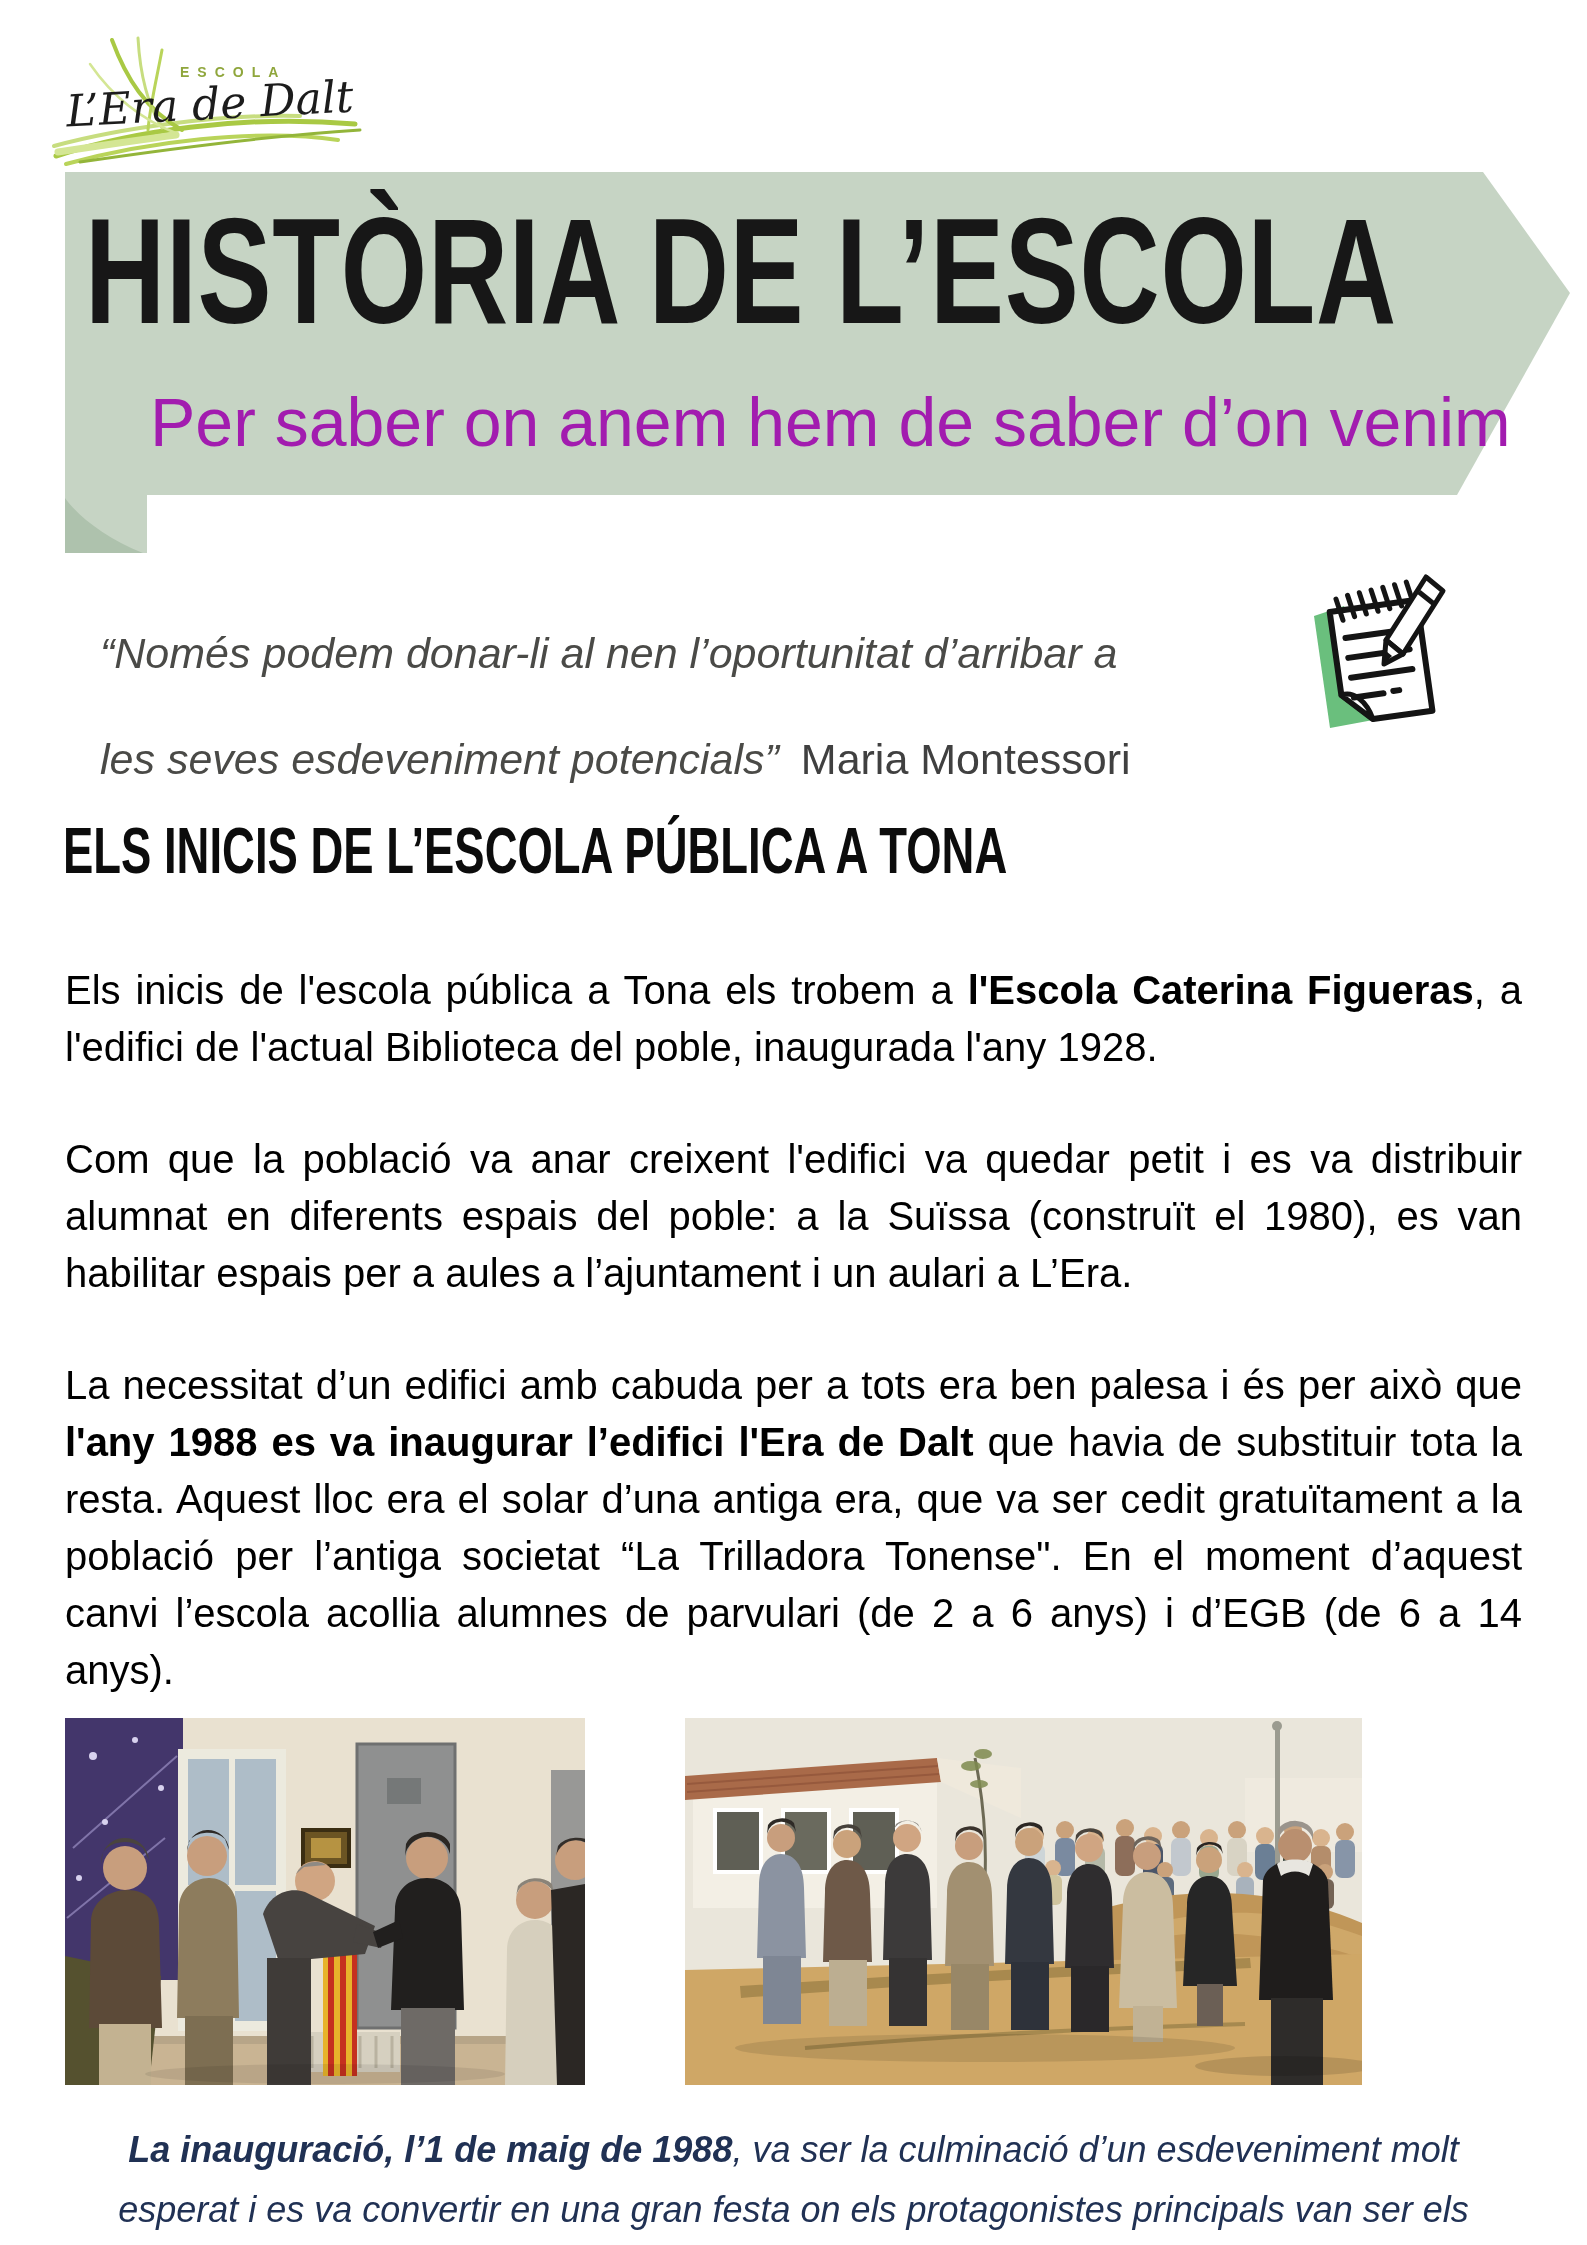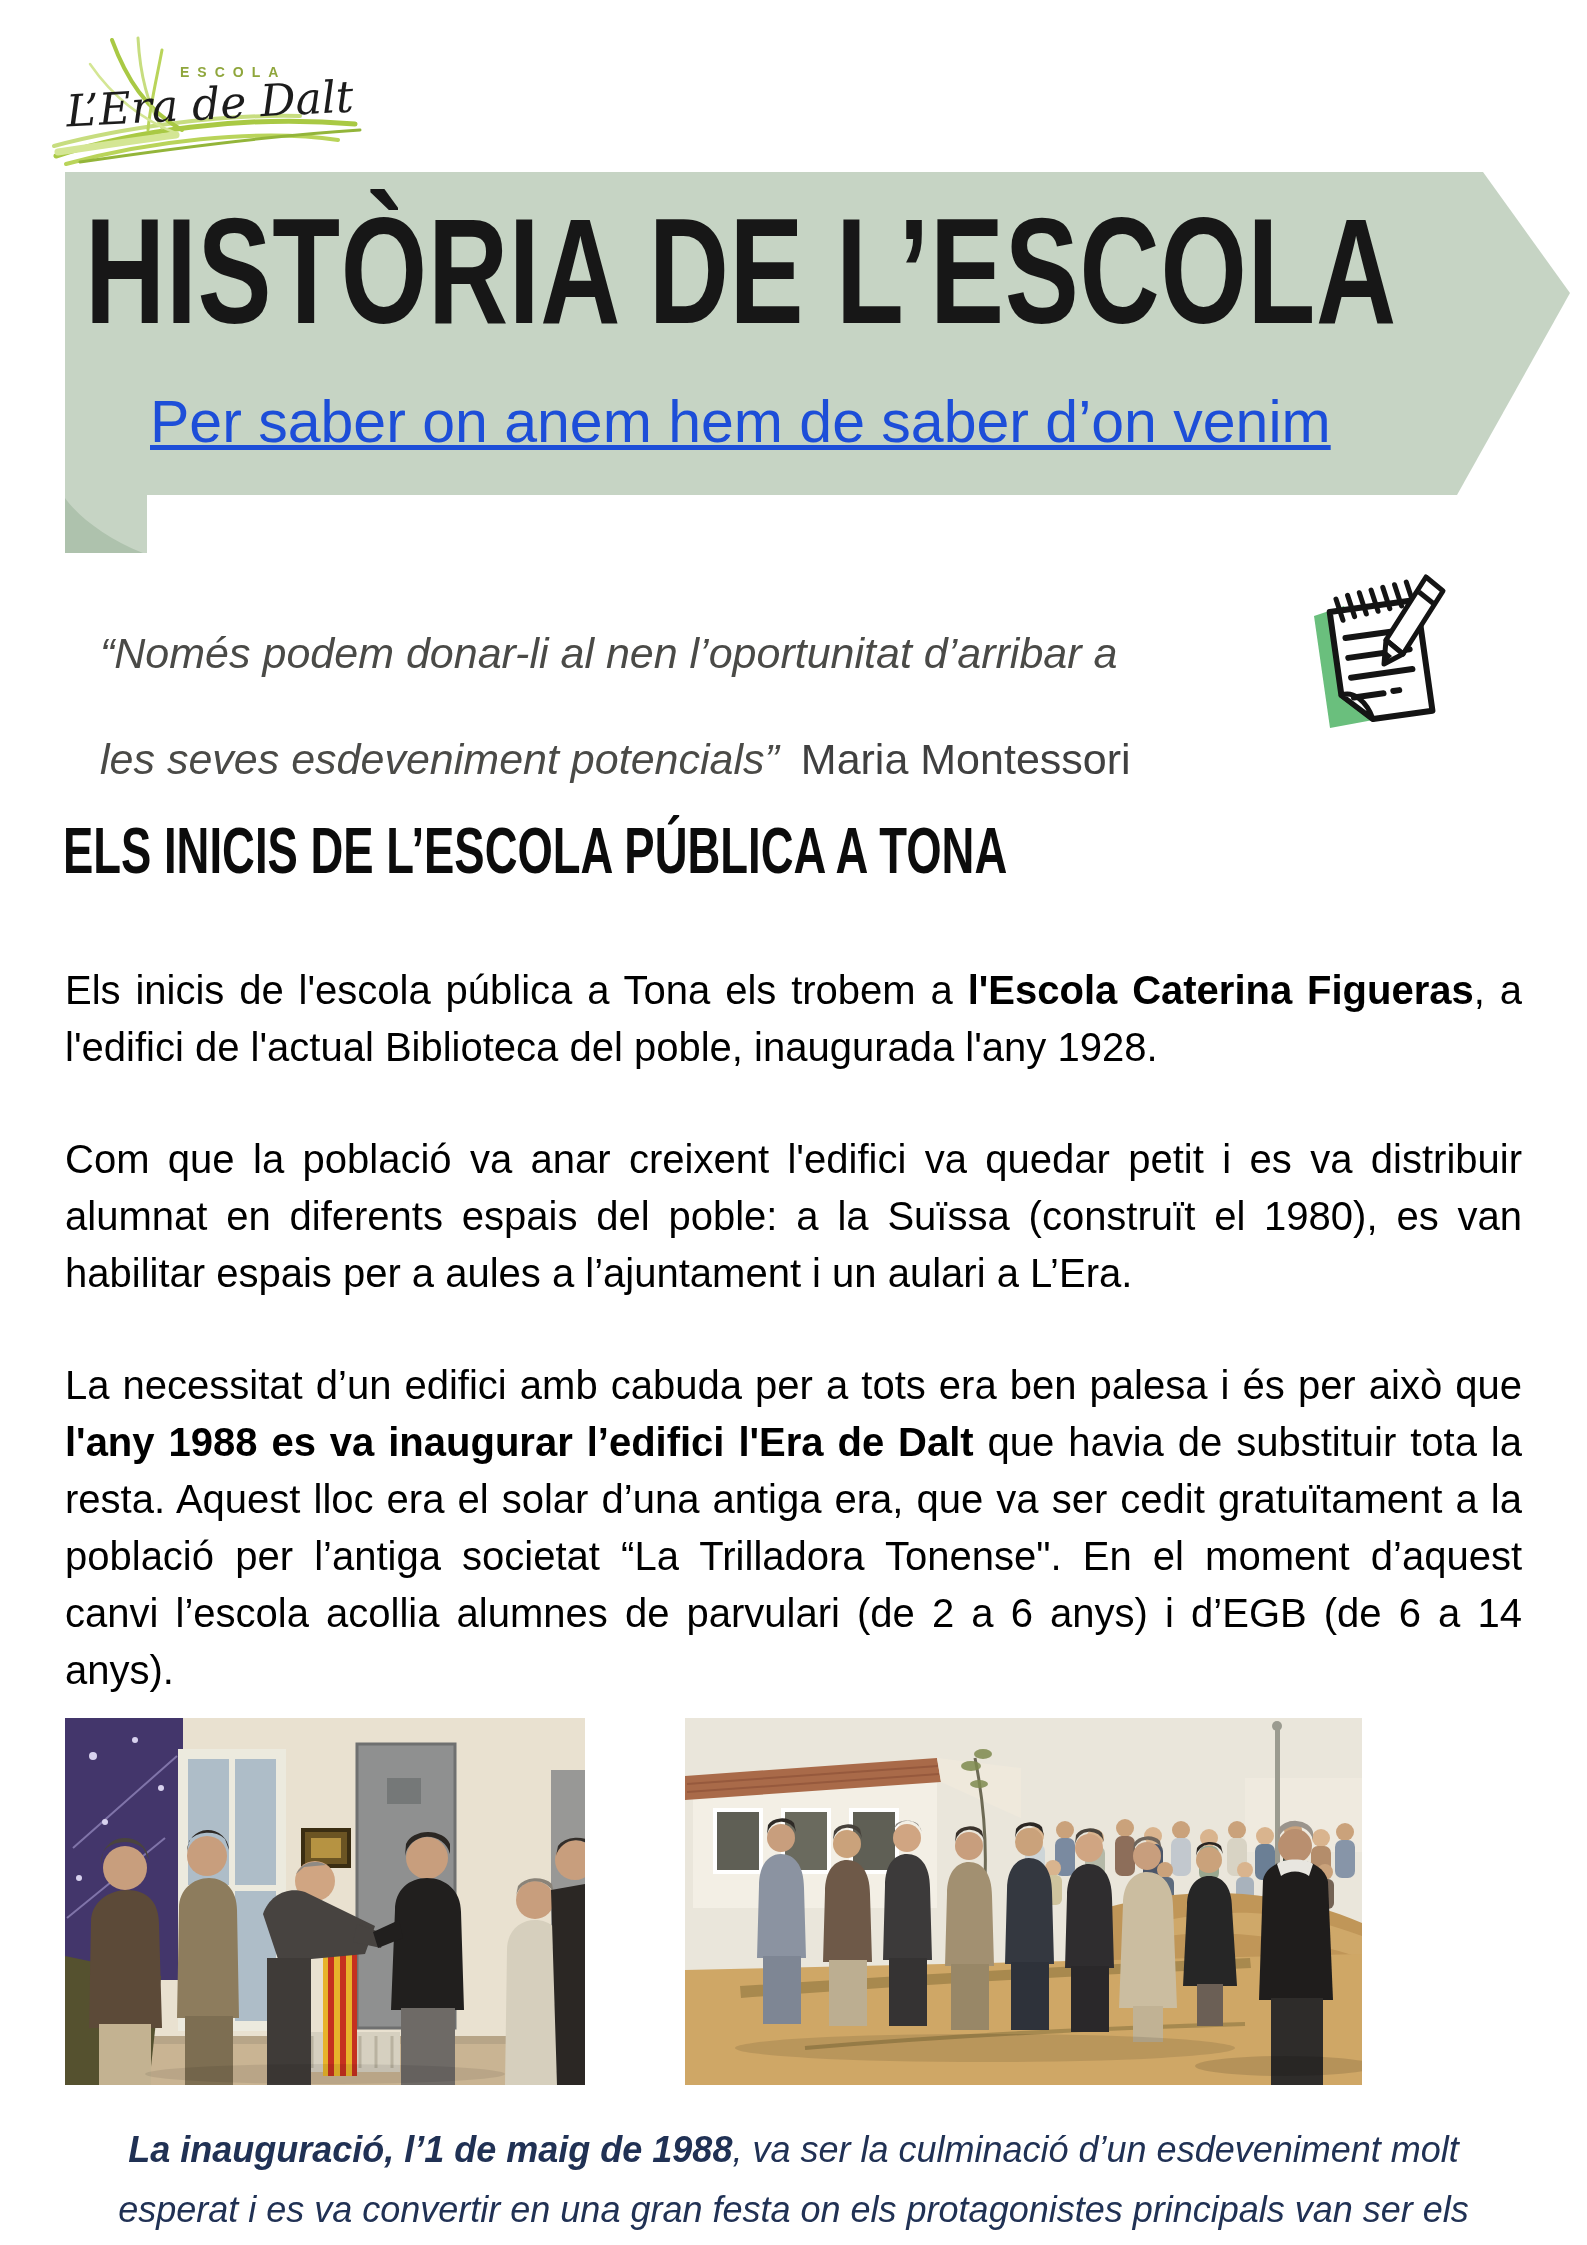--- a/index.html
+++ b/index.html
@@ -19,8 +19,8 @@
   .banner-title{position:absolute;left:85px;top:196px;font-size:150px;line-height:150px;
     font-weight:900;color:#171717;white-space:nowrap;transform:scaleX(0.74);
     transform-origin:left top;letter-spacing:1px;}
-  .banner-subtitle{position:absolute;left:150px;top:392px;font-size:59px;line-height:60px;
-    color:#1d4ed8;white-space:nowrap;text-decoration:underline;}
+  .banner-subtitle{position:absolute;left:150px;top:392px;font-size:68px;line-height:60px;
+    color:#a21caf;white-space:nowrap;}
   
   .quote{position:absolute;left:100px;top:578px;width:1180px;font-size:43px;
     line-height:62px;color:#4a4a47;}

